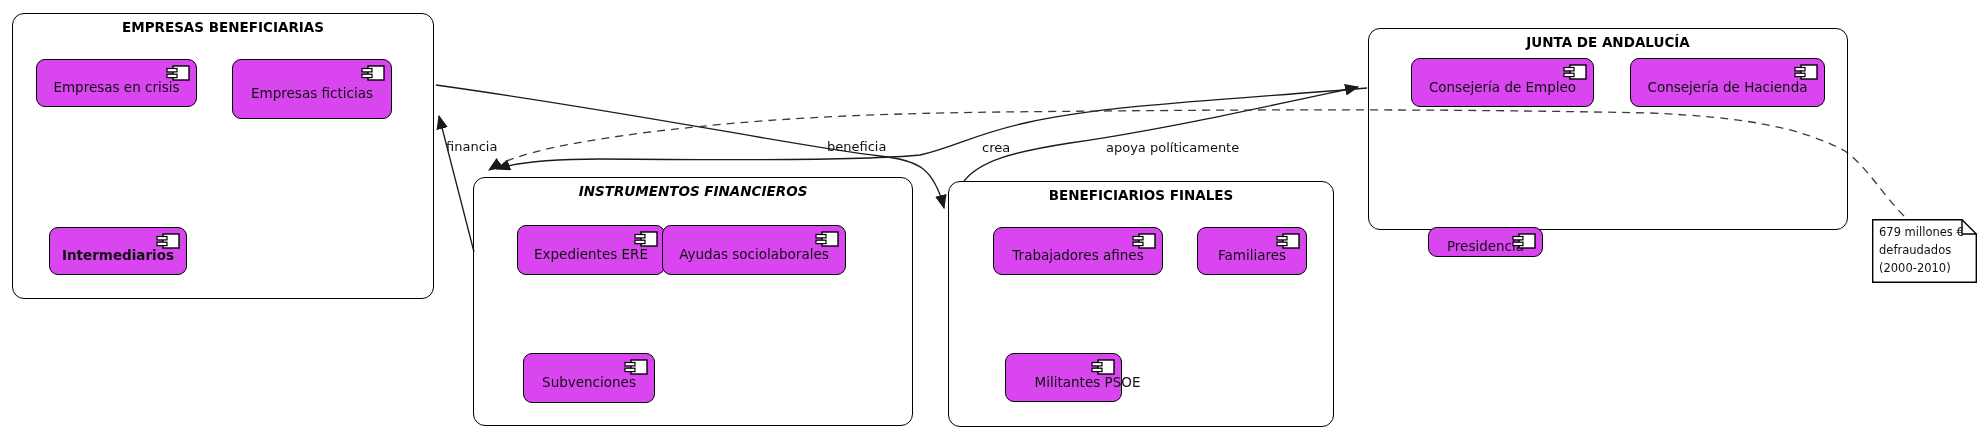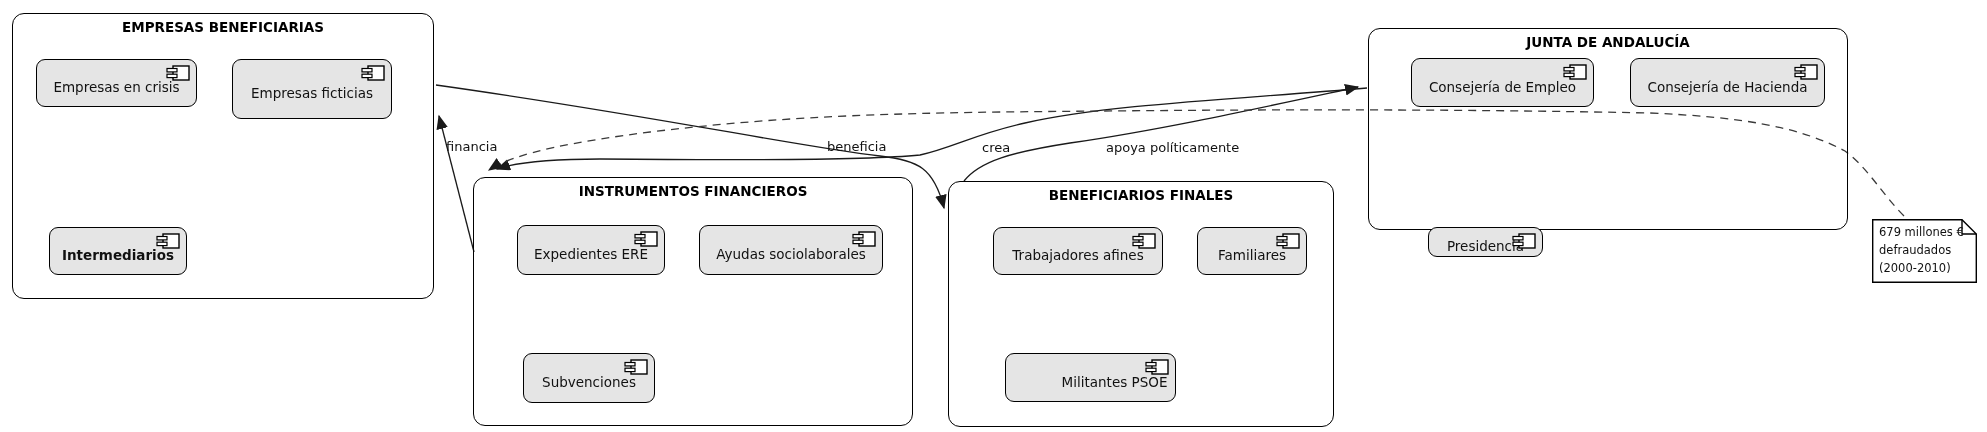--- a/index.html
+++ b/index.html
@@ -32,7 +32,7 @@
     position:absolute;
     border:1.4px solid #000;
     border-radius:9px;
-    background:#e5e5e5;
+    background:#d946ef;
     z-index:3;
     display:flex; align-items:center; justify-content:center;
   }

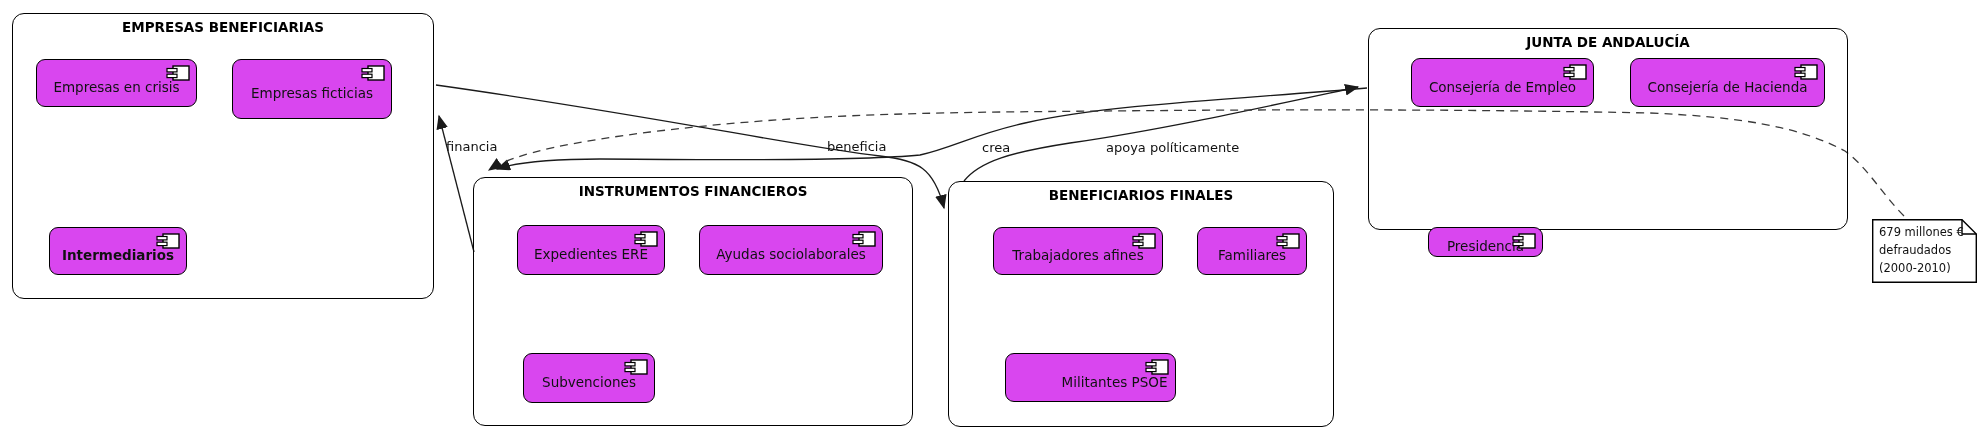--- a/index.html
+++ b/index.html
@@ -110,7 +110,7 @@
   <span class="label">Intermediarios</span>
 </div>
 
-<div class="group" style="left:473px;top:177px;width:440px;height:249px;">
+<div class="group" style="left:473px;top:177px;width:440px;height:249px;font-style:italic;">
   <div class="group-title">INSTRUMENTOS FINANCIEROS</div>
 </div>
 <div class="node" style="left:517px;top:225px;width:148px;height:50px;">

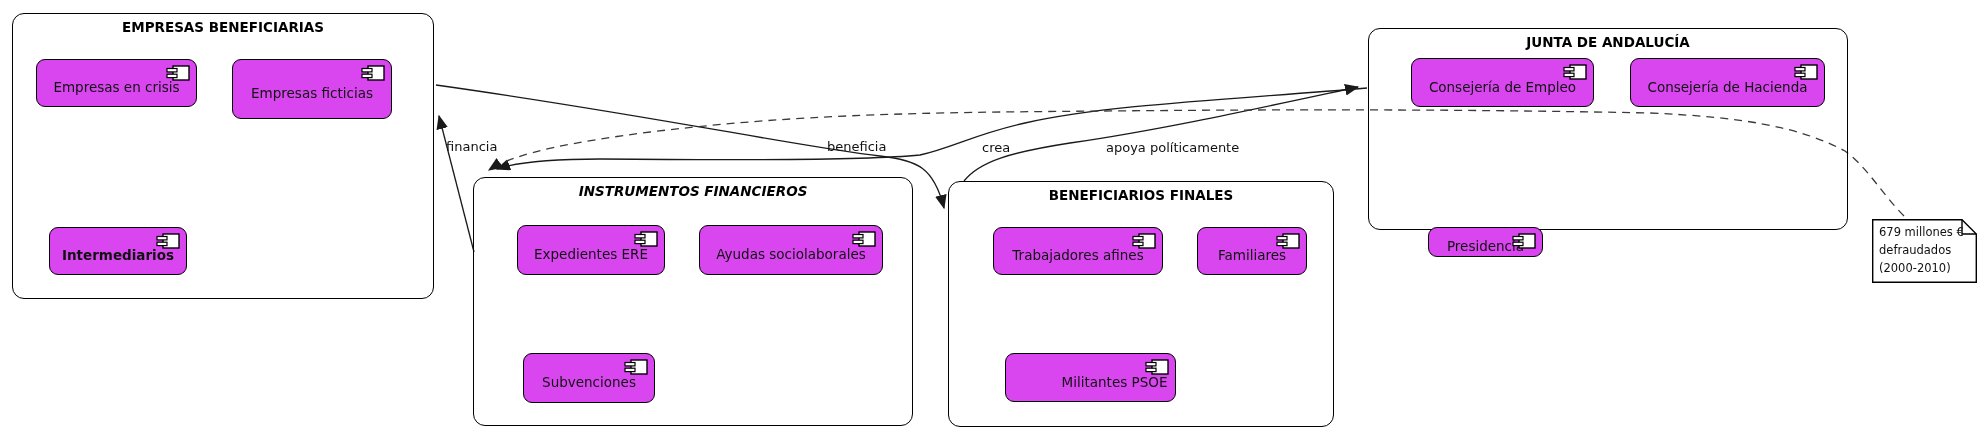--- a/index.html
+++ b/index.html
@@ -121,7 +121,7 @@
     </svg>
   <span class="label">Expedientes ERE</span>
 </div>
-<div class="node" style="left:699px;top:225px;width:184px;height:50px;">
+<div class="node" style="left:662px;top:225px;width:184px;height:50px;">
   <svg class="cicon" viewBox="0 0 24 17">
       <rect x="7" y="1" width="16" height="14" fill="#fff" stroke="#000" stroke-width="1.4"></rect>
       <rect x="1" y="3.5" width="10" height="3.4" fill="#fff" stroke="#000" stroke-width="1.2"></rect>

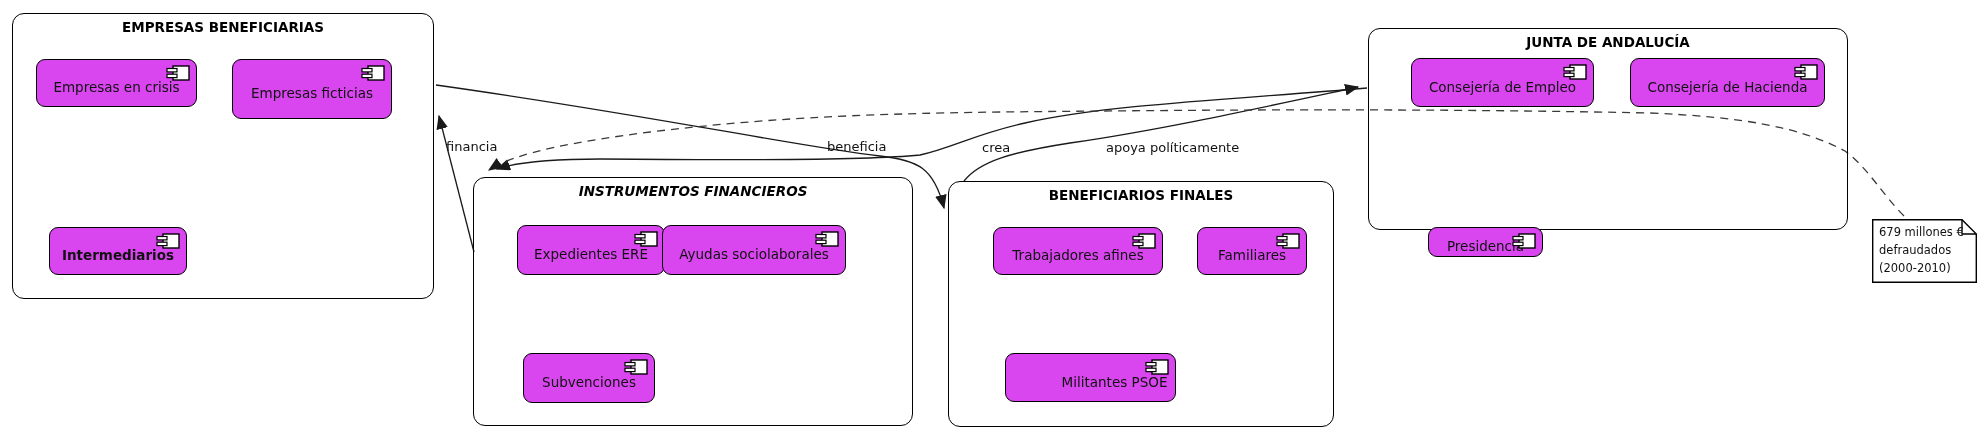--- a/index.html
+++ b/index.html
@@ -157,7 +157,7 @@
     </svg>
   <span class="label">Familiares</span>
 </div>
-<div class="node" style="left:1005px;top:353px;width:171px;height:49px;padding-left:48px;">
+<div class="node" style="left:1005px;top:353px;width:117px;height:49px;padding-left:48px;">
   <svg class="cicon" viewBox="0 0 24 17">
       <rect x="7" y="1" width="16" height="14" fill="#fff" stroke="#000" stroke-width="1.4"></rect>
       <rect x="1" y="3.5" width="10" height="3.4" fill="#fff" stroke="#000" stroke-width="1.2"></rect>

